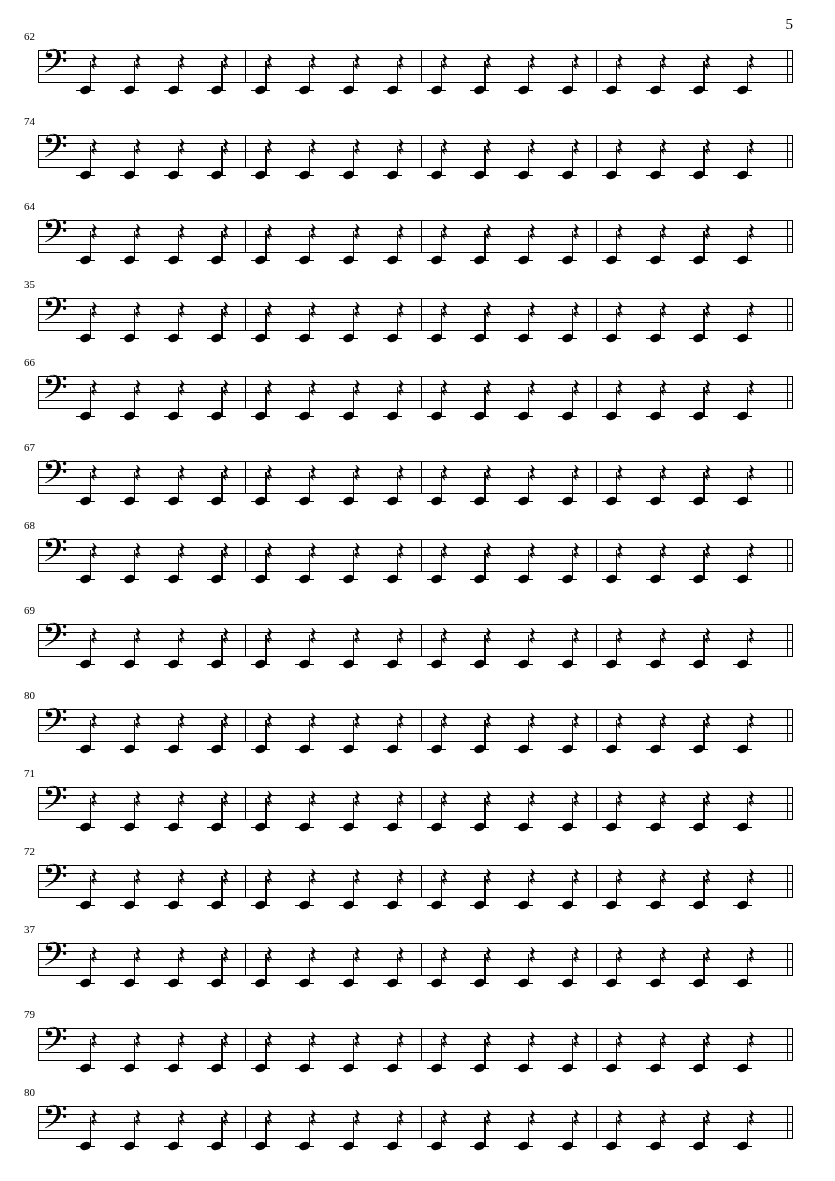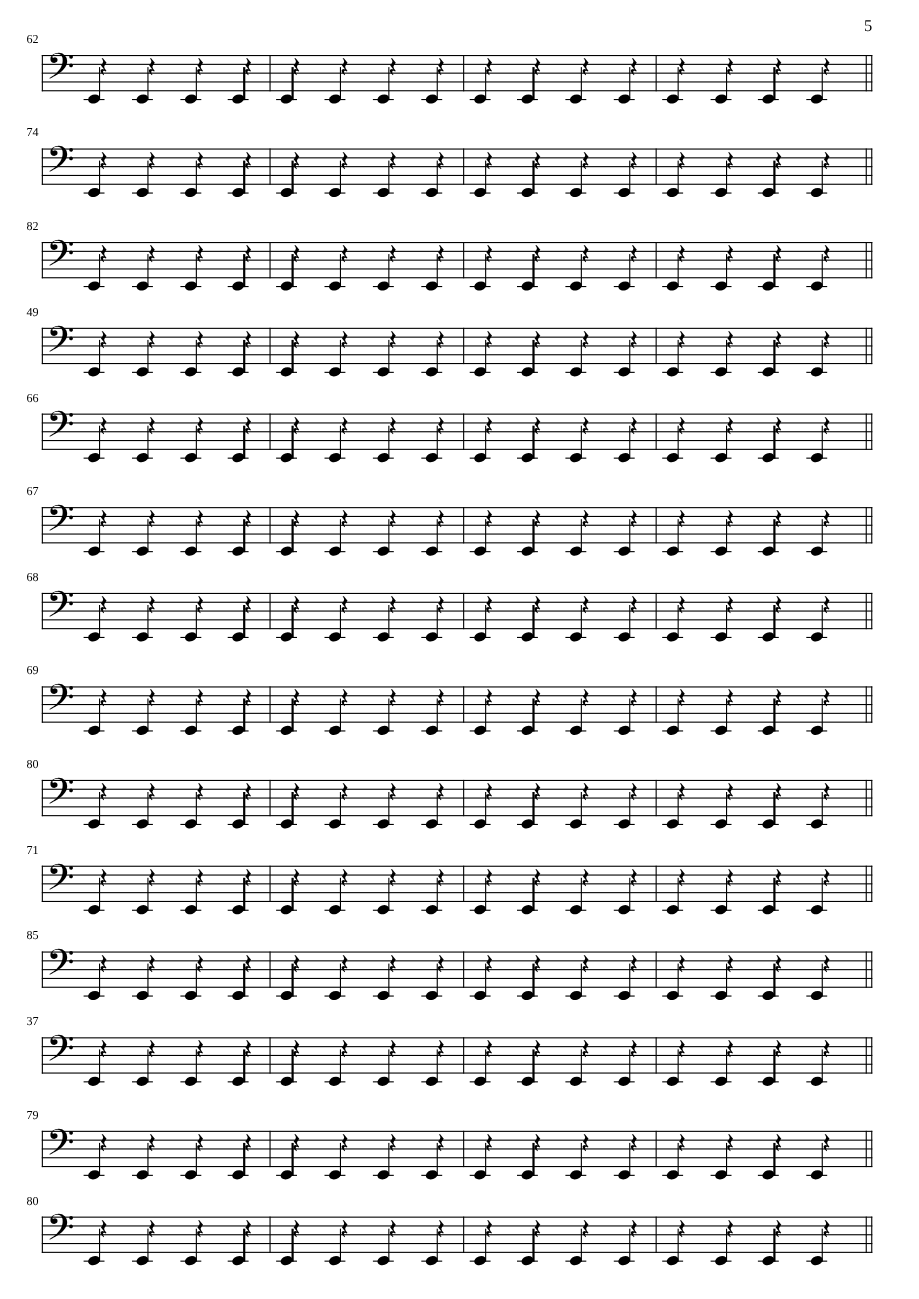--- a/index.html
+++ b/index.html
@@ -352,7 +352,7 @@
         </div>
       </div>
       <div class="system" style="top: 220px;">
-        <div class="measure-number">82</div>
+        <div class="measure-number">64</div>
         <div class="staff">
           <div class="line l0"></div>
           <div class="line l1"></div>

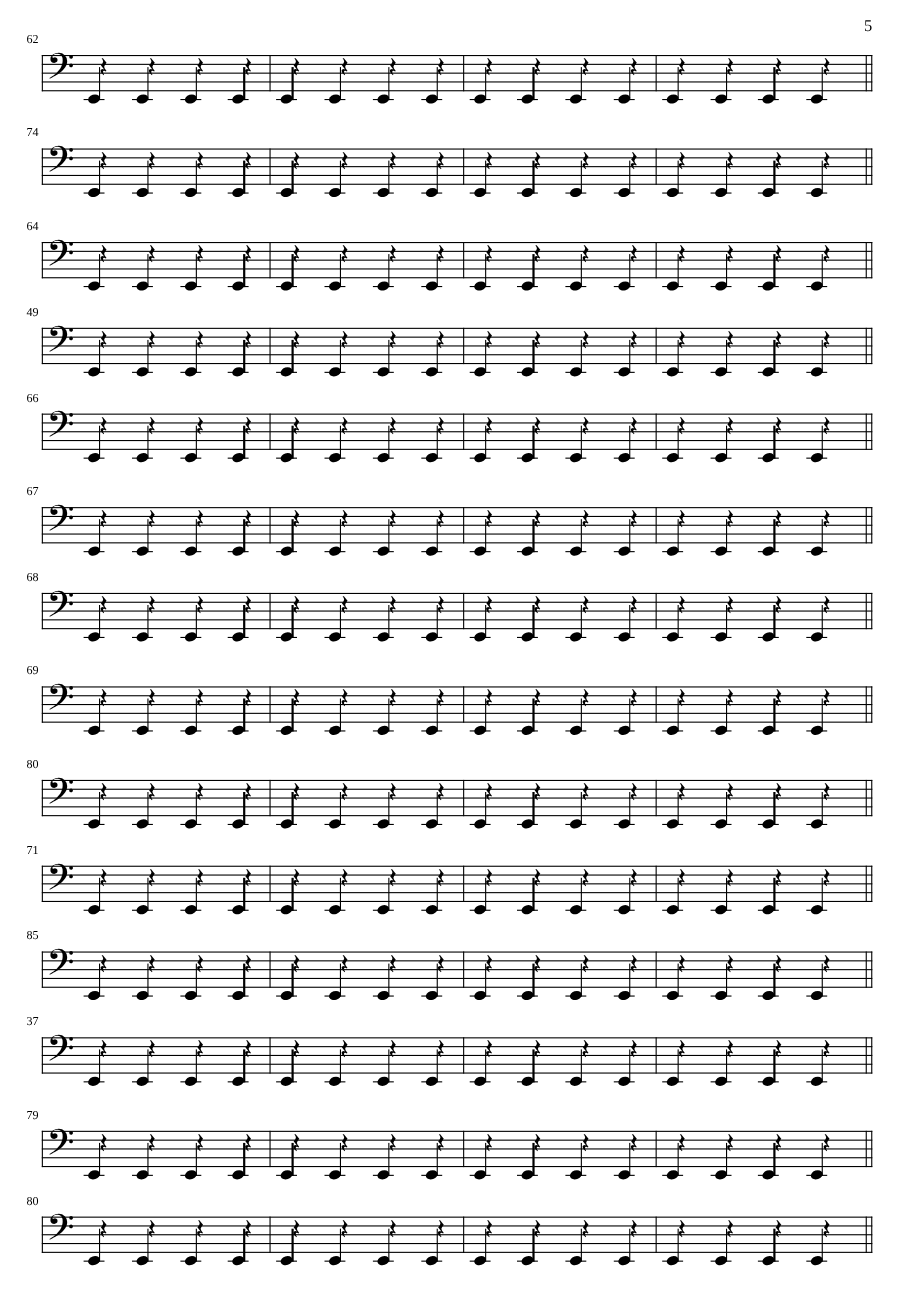--- a/index.html
+++ b/index.html
@@ -465,7 +465,7 @@
         </div>
       </div>
       <div class="system" style="top: 298px;">
-        <div class="measure-number">49</div>
+        <div class="measure-number">35</div>
         <div class="staff">
           <div class="line l0"></div>
           <div class="line l1"></div>

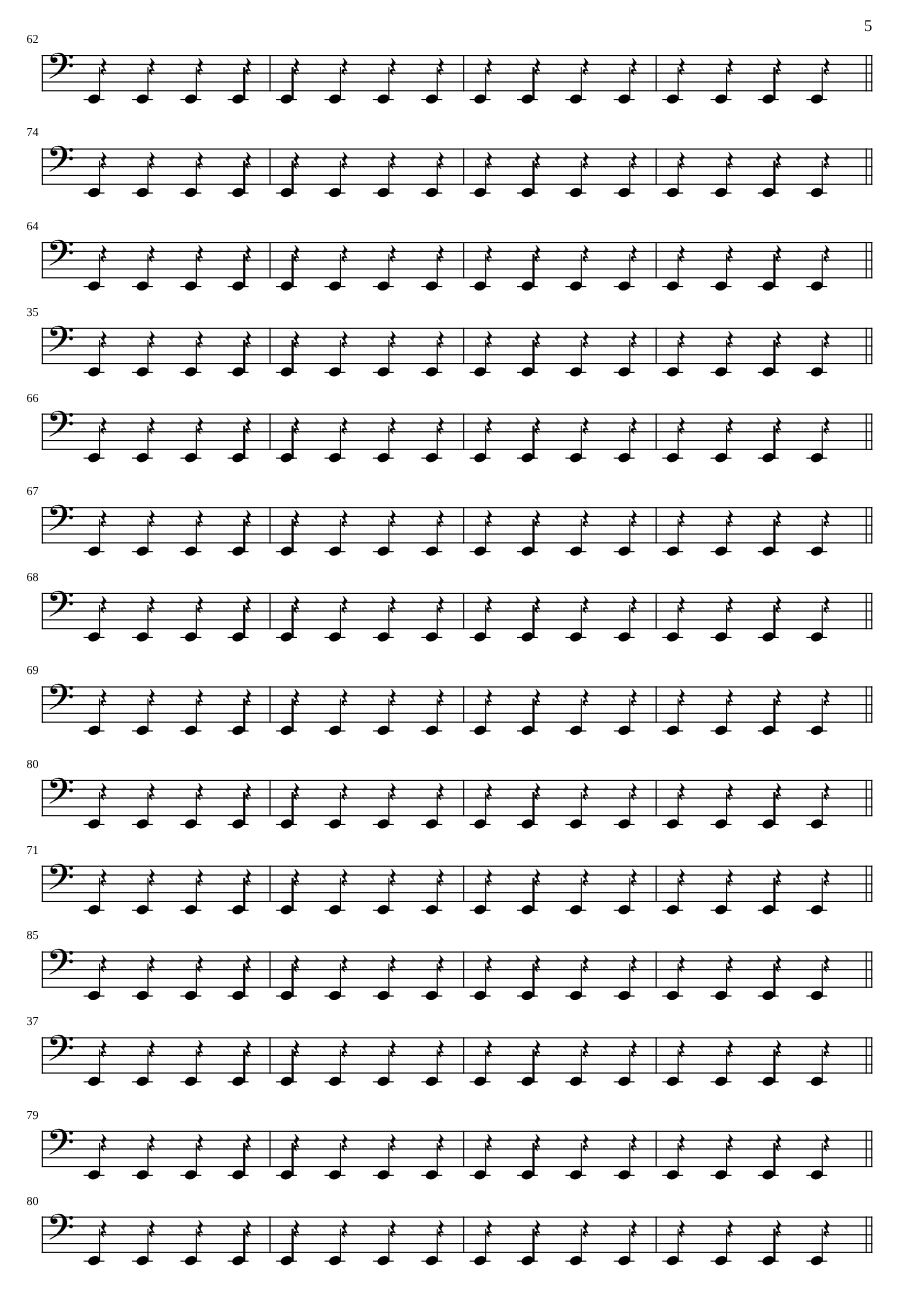--- a/index.html
+++ b/index.html
@@ -1256,7 +1256,7 @@
         </div>
       </div>
       <div class="system" style="top: 865px;">
-        <div class="measure-number">85</div>
+        <div class="measure-number">72</div>
         <div class="staff">
           <div class="line l0"></div>
           <div class="line l1"></div>

